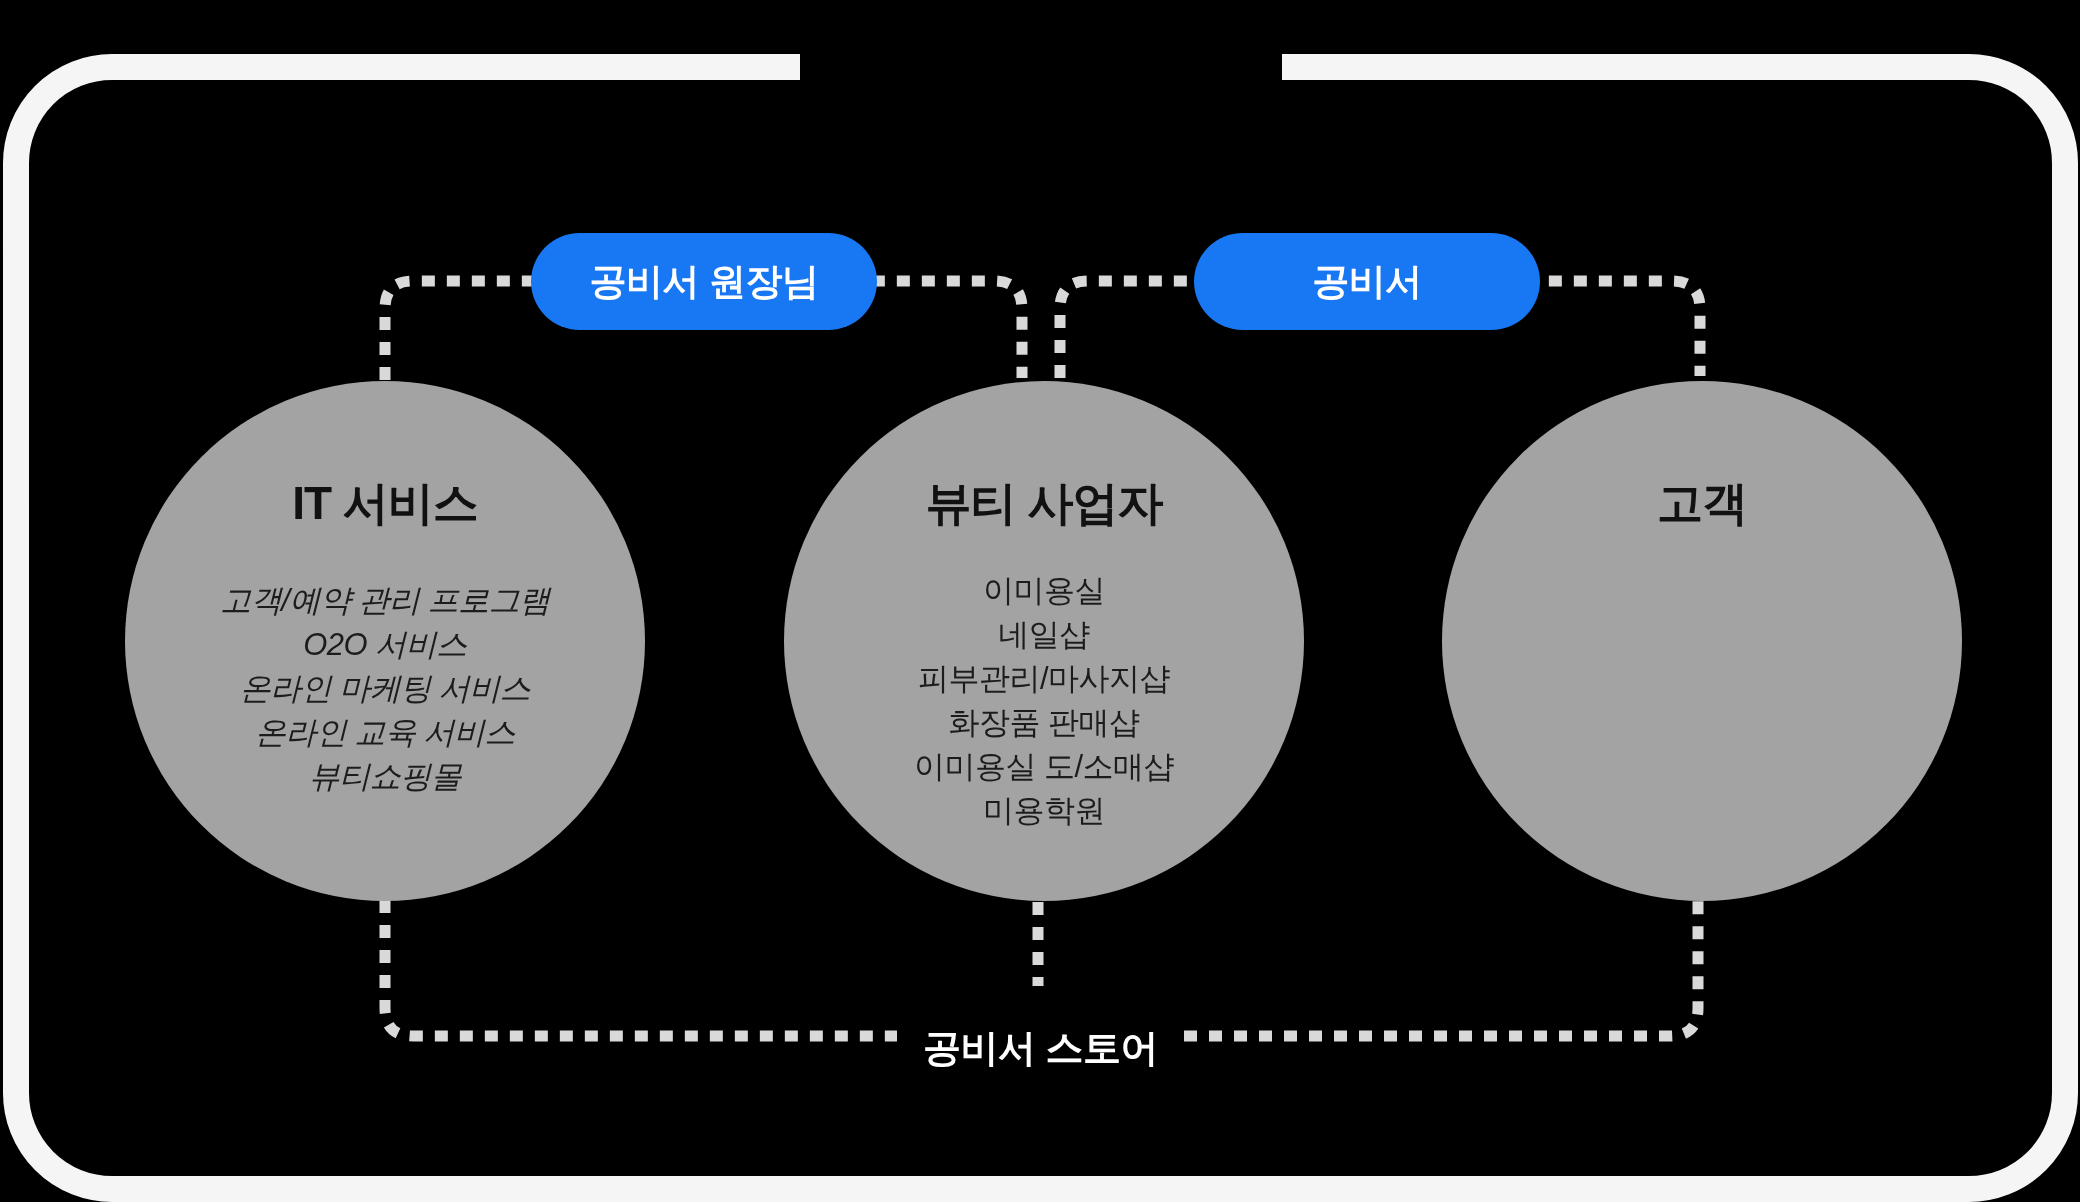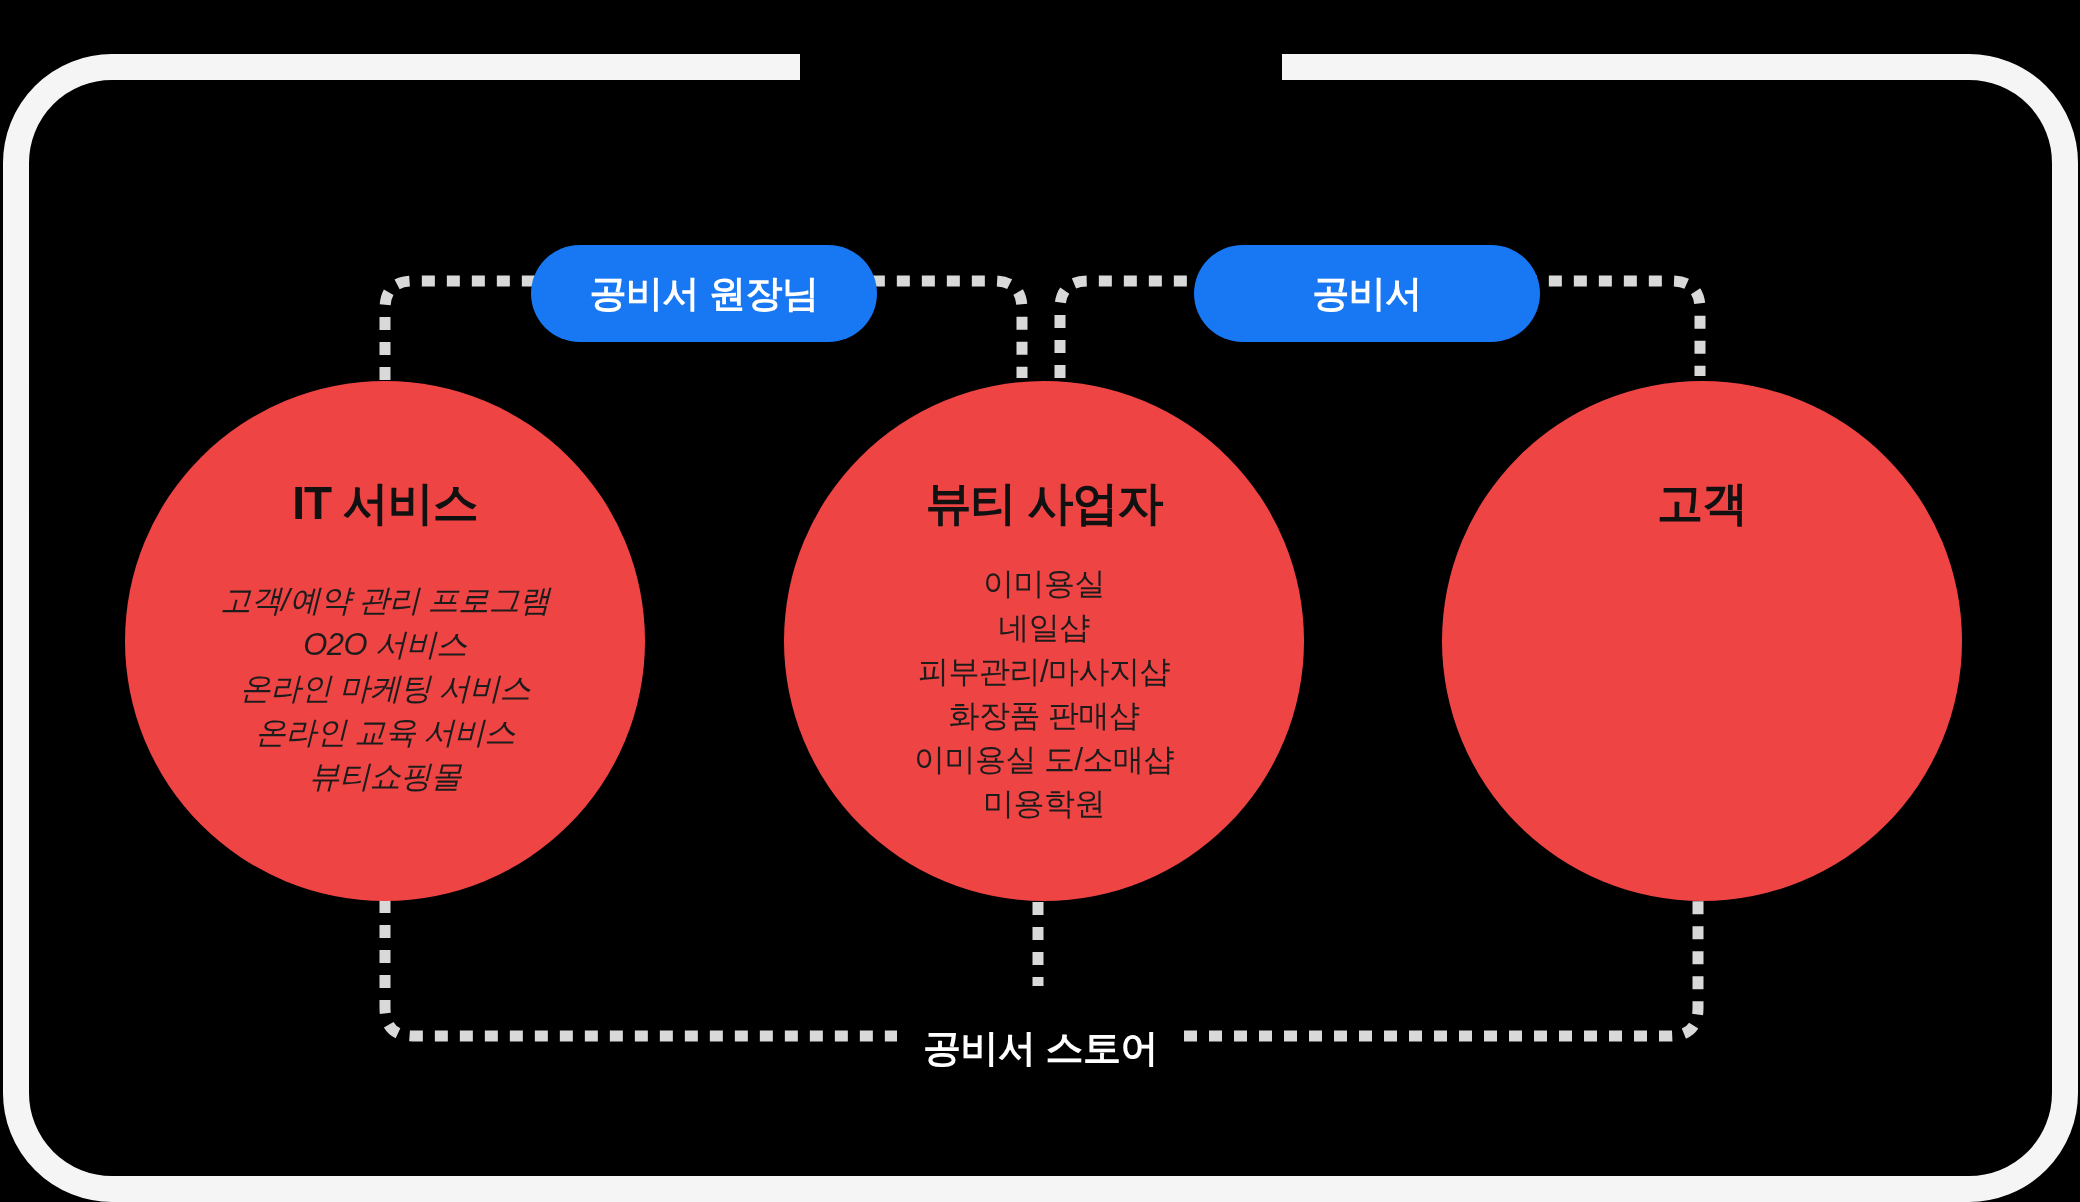--- a/index.html
+++ b/index.html
@@ -64,7 +64,6 @@
     display: flex;
     align-items: center;
     justify-content: center;
-    margin-top: 12px;
   }
   #pill-1 { left: 531px; }
   #pill-2 { left: 1194px; }

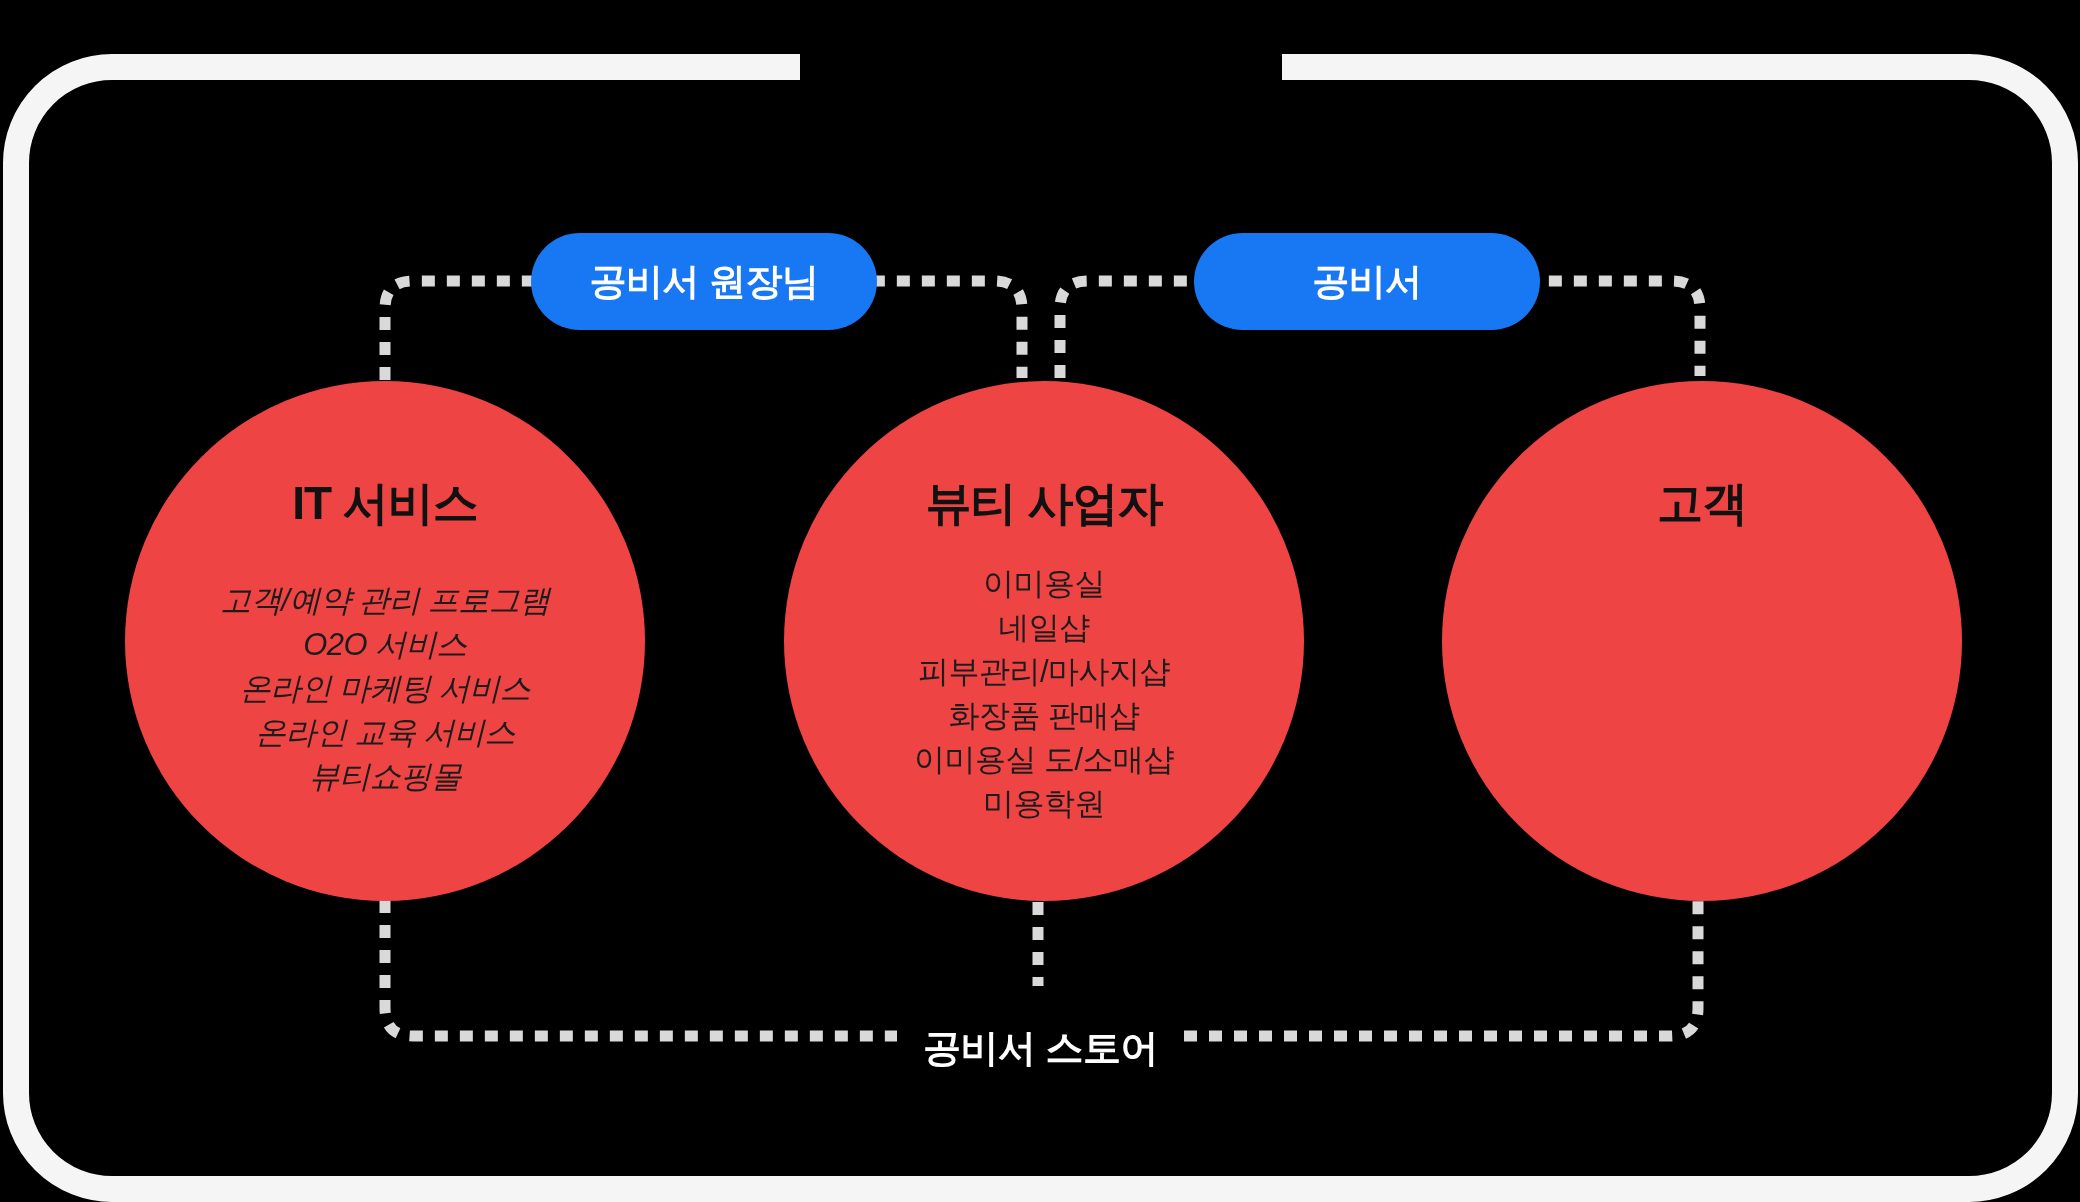--- a/index.html
+++ b/index.html
@@ -19,7 +19,7 @@
     width: 520px;
     height: 520px;
     border-radius: 50%;
-    background: #ef4444;
+    background: #a3a3a3;
   }
   #circle-1 { left: 125px; }
   #circle-2 { left: 784px; }

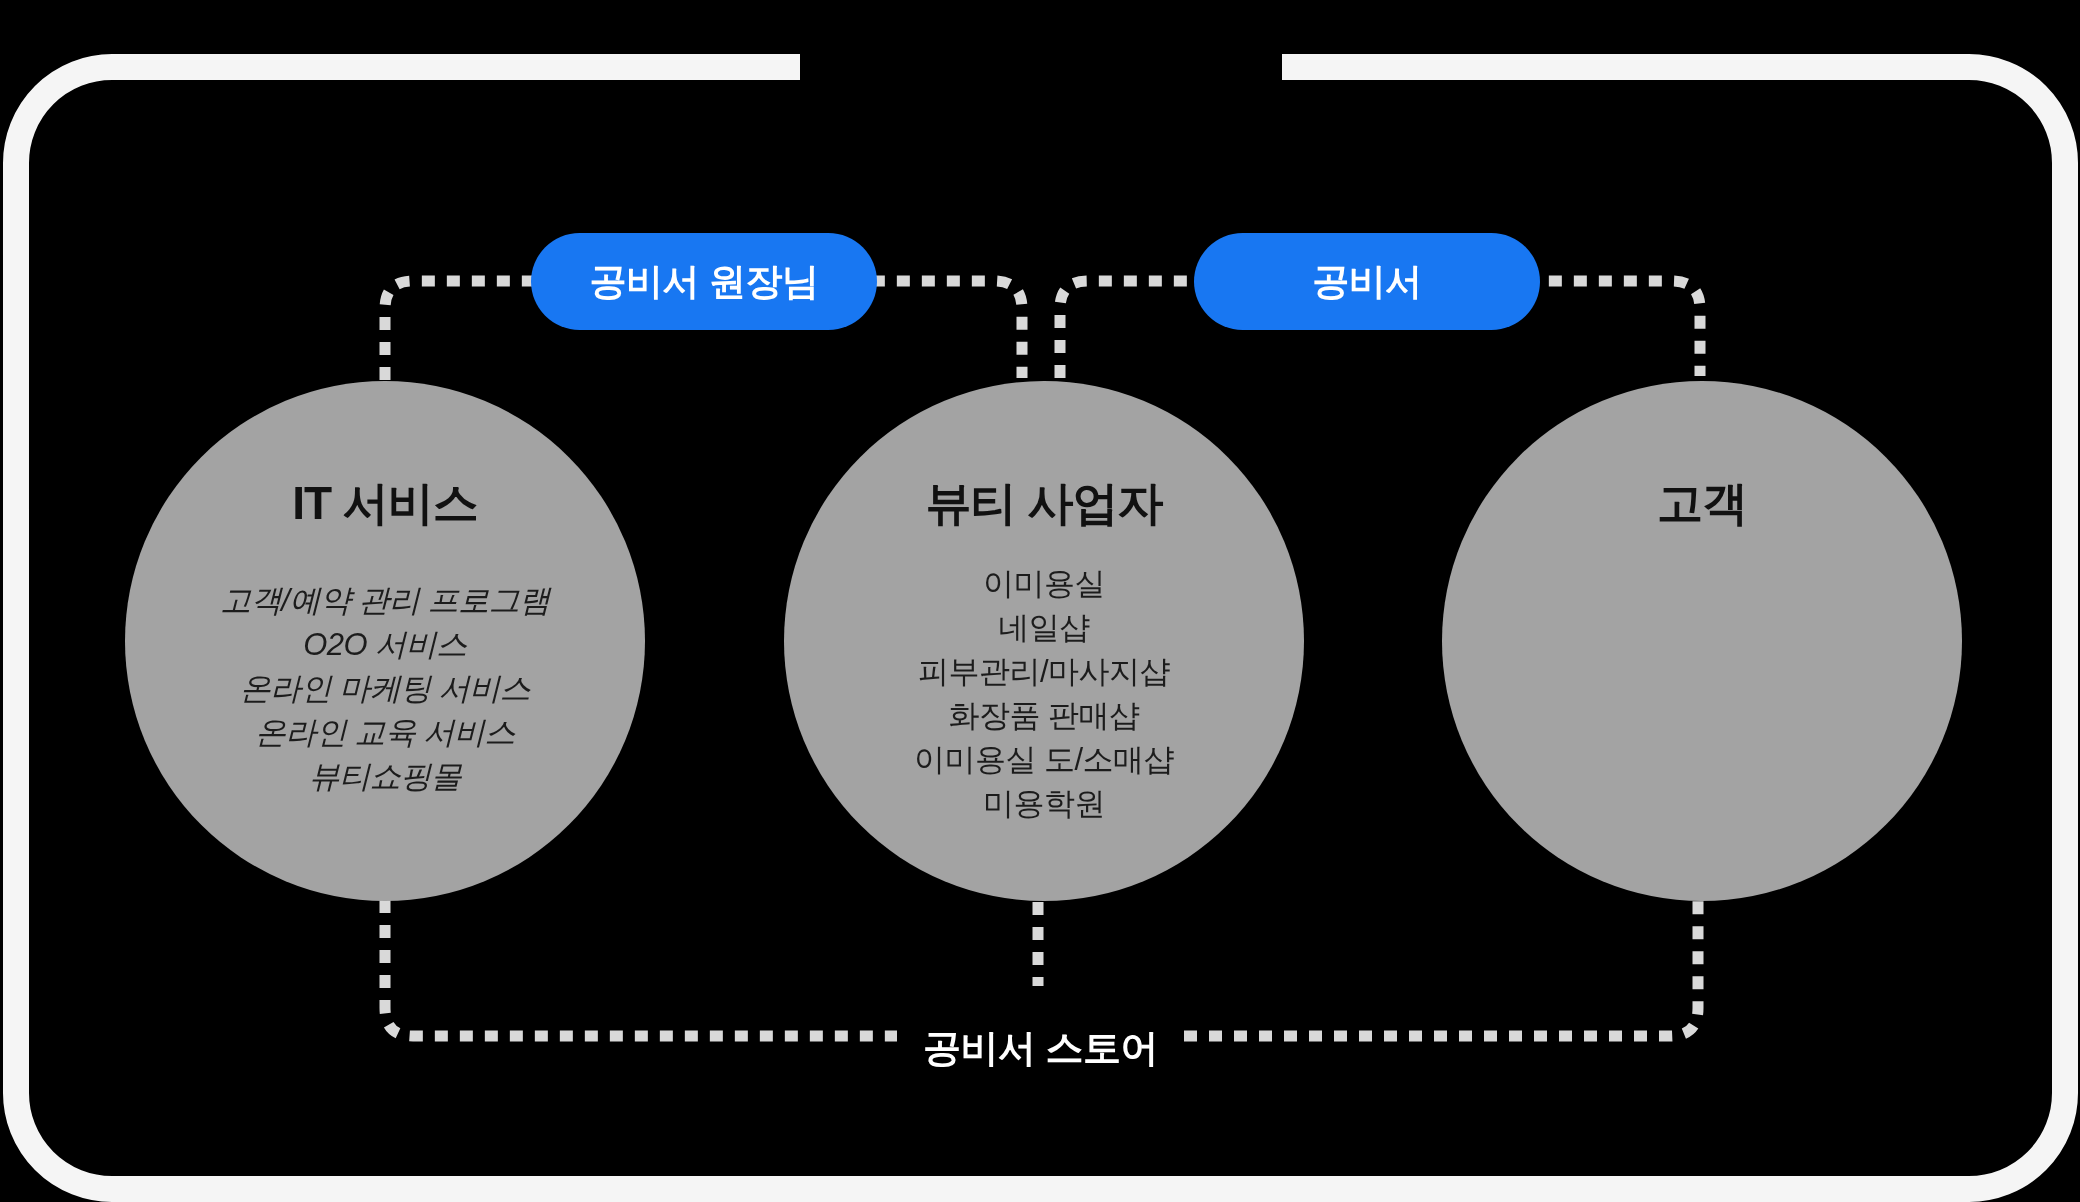--- a/index.html
+++ b/index.html
@@ -48,7 +48,7 @@
     letter-spacing: -0.5px;
   }
   .items-5 { top: 198px; font-style: italic; }
-  .items-6 { top: 181px; }
+  .items-6 { top: 188px; }
 
   .pill {
     position: absolute;

